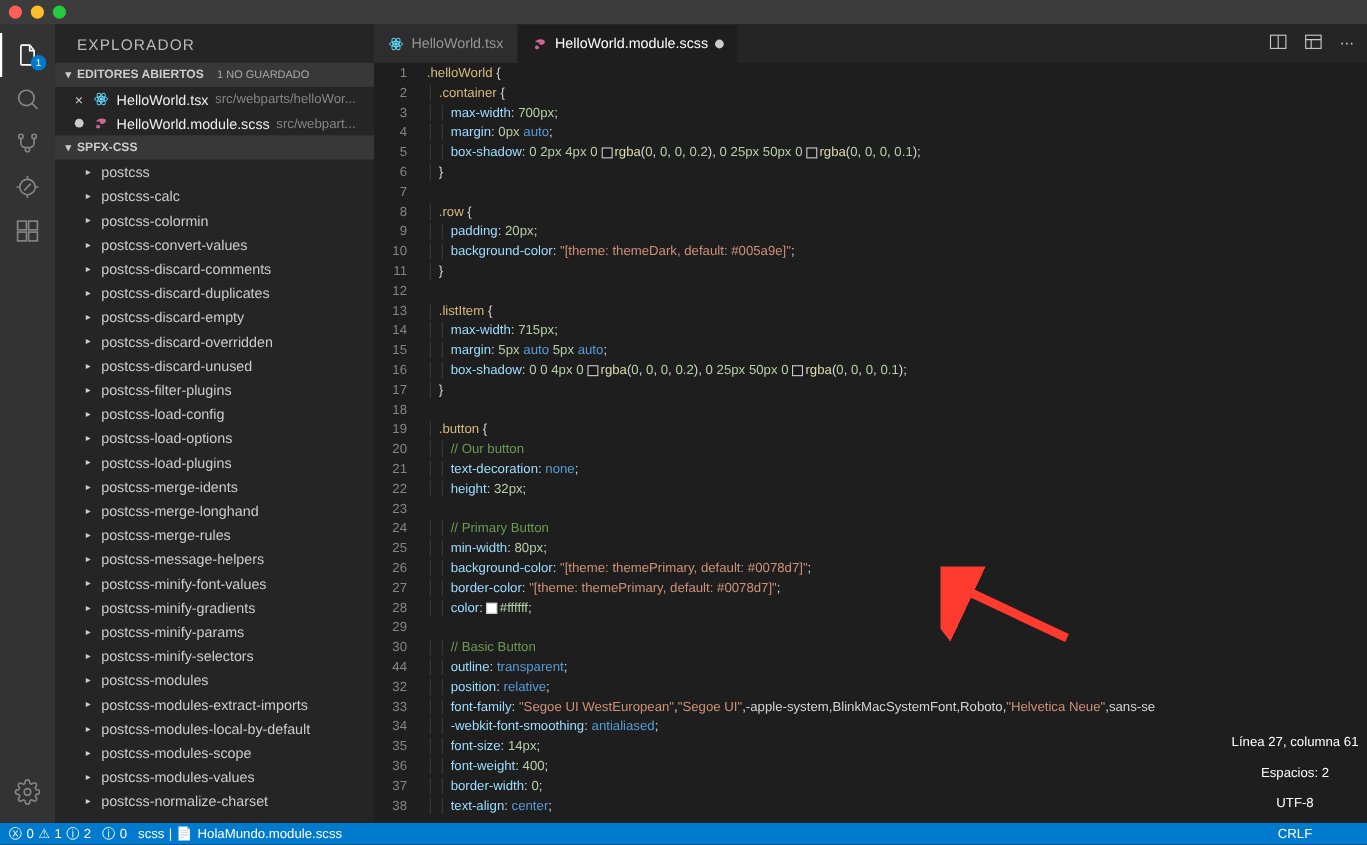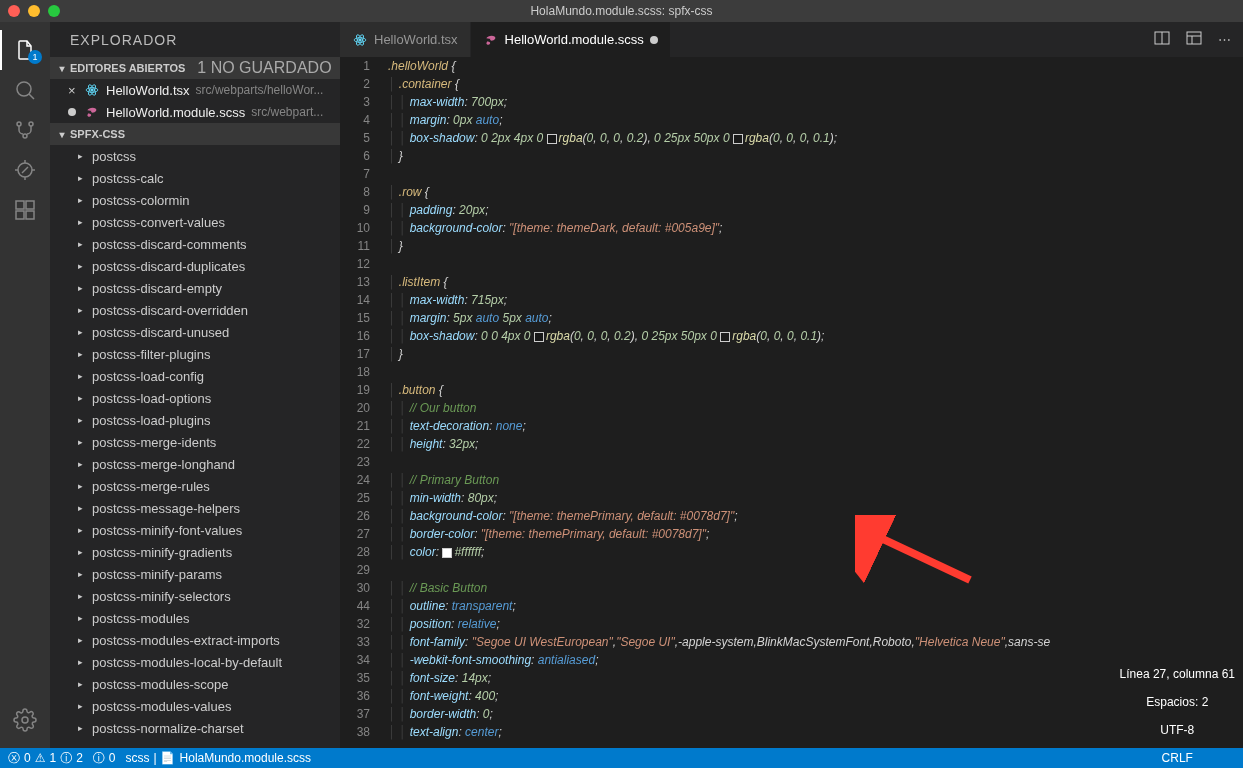--- a/index.html
+++ b/index.html
@@ -74,7 +74,6 @@
     <div class="tl yellow"></div>
     <div class="tl green"></div>
   </div>
-  <div class="titlebar-title">HolaMundo.module.scss: spfx-css</div>
 </div>
 
 <div class="main">

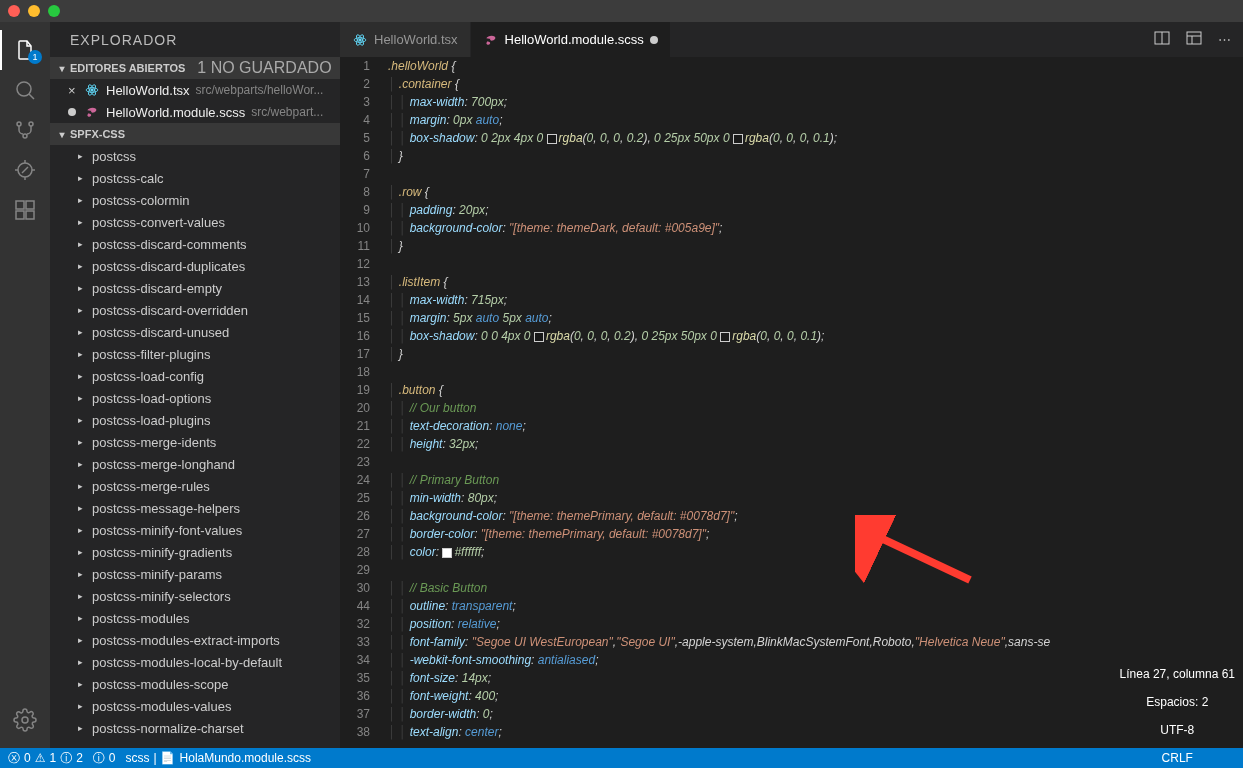--- a/index.html
+++ b/index.html
@@ -23,7 +23,7 @@
 .sidebar-header { height: 35px; display: flex; align-items: center; padding-left: 20px; font-size: 14px; letter-spacing: 1px; color: #bbbbbb; }
 .panel-header { height: 22px; display: flex; align-items: center; padding-left: 4px; background: #383838; color: #cccccc; font-size: 11px; font-weight: 700; }
 .panel-header .chev { width: 16px; text-align: center; font-size: 10px; }
-.panel-header .badge-text { margin-left: 12px; font-weight: 400; color: #aaa; font-size: 16px; }
+.panel-header .badge-text { margin-left: 12px; font-weight: 400; color: #aaa; font-size: 10px; }
 .open-editors-list { }
 .oe-item { height: 22px; display: flex; align-items: center; padding-left: 18px; font-size: 13px; color: #cccccc; cursor: pointer; }
 .oe-item .close { width: 12px; margin-right: 4px; color: #cccccc; }

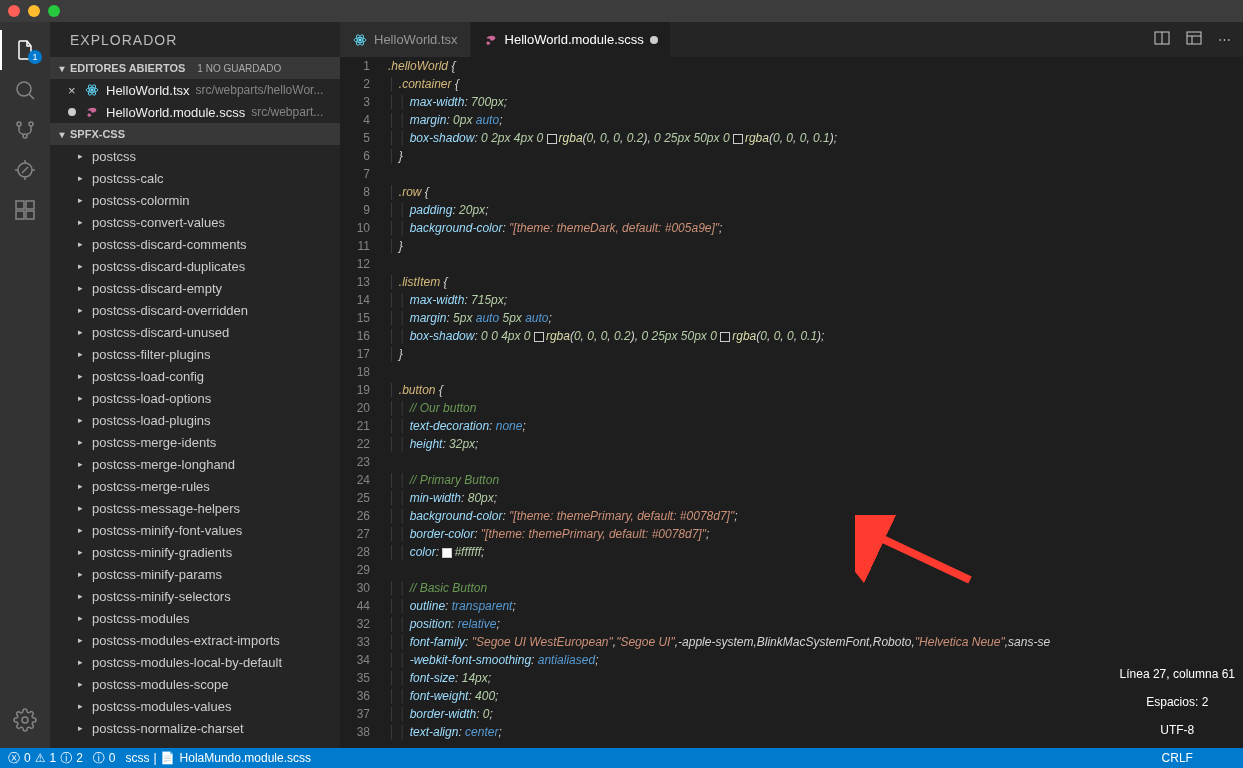--- a/index.html
+++ b/index.html
@@ -45,7 +45,7 @@
 .editor { flex: 1; overflow: hidden; font-family: Menlo, Monaco, 'Courier New', monospace; font-size: 12px; line-height: 18px; display: flex; }
 .gutter { width: 48px; text-align: right; padding-right: 18px; color: #858585; user-select: none; }
 .gutter .ln { height: 18px; }
-.code { flex: 1; white-space: pre; color: #d4d4d4; overflow: hidden; font-style: italic; }
+.code { flex: 1; white-space: pre; color: #d4d4d4; overflow: hidden; }
 .code .cl { height: 18px; }
 .status-bar { height: 20px; background: #007acc; display: flex; align-items: center; color: #ffffff; font-size: 12px; padding: 0 8px; }
 .status-left { display: flex; gap: 10px; align-items: center; }

